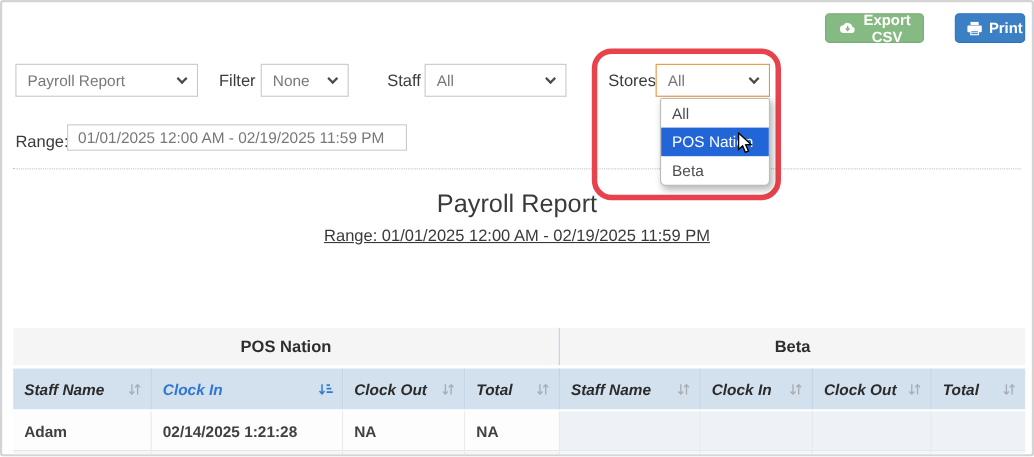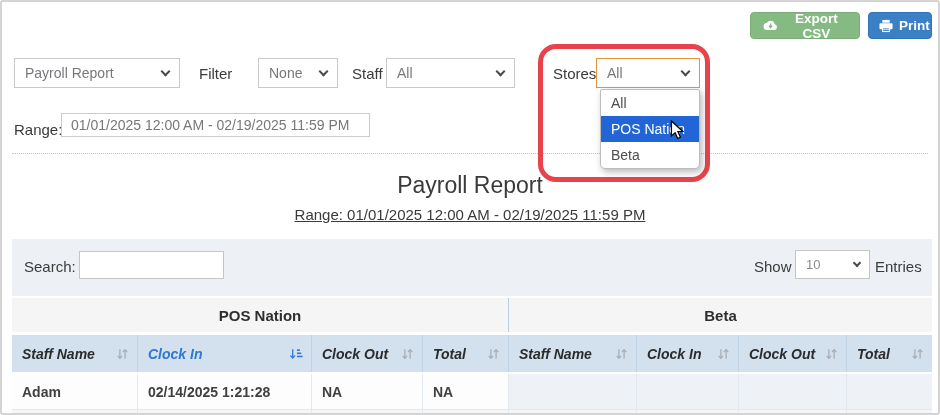--- a/index.html
+++ b/index.html
@@ -13,7 +13,7 @@
   .btn { position:absolute; top:10px; height:27px; display:flex; align-items:center; gap:6px;
          border-radius:4px; color:#fff; font-size:13.5px; font-weight:bold; padding:0 10px;
          border:1px solid transparent; cursor:pointer; font-family:inherit; }
-  .btn-export { left:748px; width:110px; background:#86ba83; border-color:#7aad77; }
+  .btn-export { left:748px; width:90px; background:#86ba83; border-color:#7aad77; }
   .btn-print  { left:866px; width:64px;  background:#3b80c4; border-color:#2f74b8; }
 
   

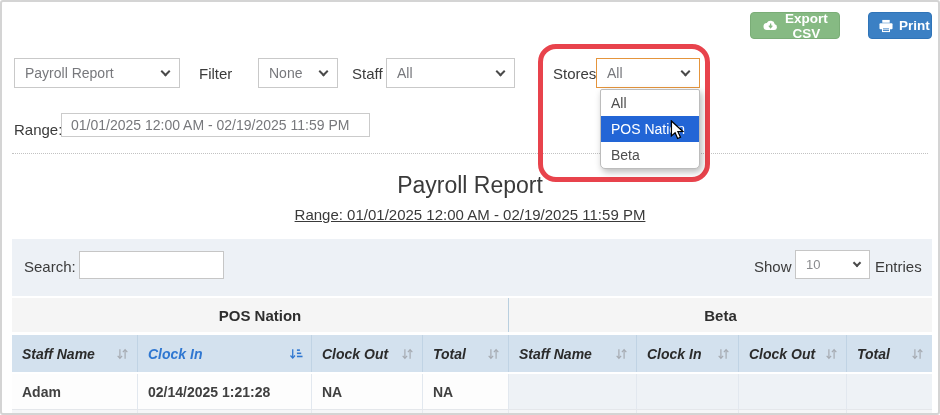--- a/index.html
+++ b/index.html
@@ -24,7 +24,7 @@
   .chev { position:absolute; right:10px; top:9px; width:7px; height:7px;
           border-right:2px solid #4a4a4a; border-bottom:2px solid #4a4a4a; transform:rotate(45deg); }
   .sel-report { left:12px;  width:166px; }
-  .sel-filter { left:235px; width:80px;margin-left:21px; }
+  .sel-filter { left:235px; width:80px; }
   .sel-staff  { left:384px; width:129px; }
   .sel-stores { left:594px; width:104px; border:1px solid #e5953c; z-index:6; }
   .lbl-filter { left:197px; top:63px; }

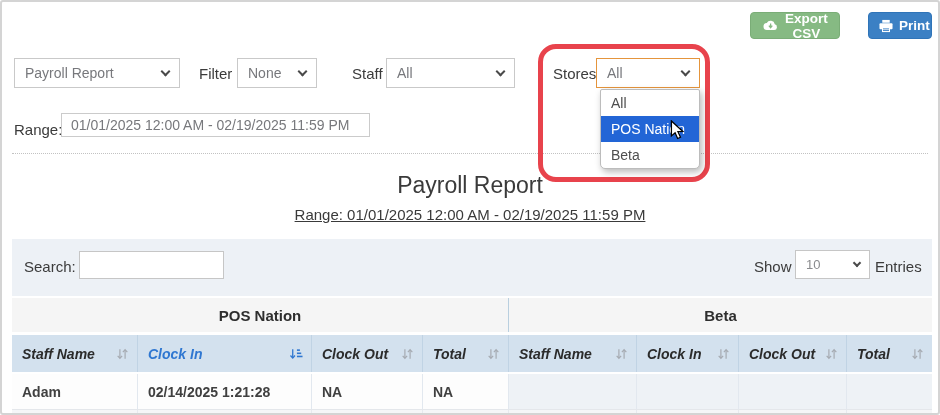--- a/index.html
+++ b/index.html
@@ -170,16 +170,6 @@
   <div class="report-title">Payroll Report</div>
   <div class="report-sub">Range: 01/01/2025 12:00 AM - 02/19/2025 11:59 PM</div>
 
-  <div class="toolbar">
-    <div class="tb-lbl lbl-search">Search:</div>
-    <input class="search-input" value="" style="">
-    <div class="tb-lbl lbl-show">Show</div>
-    <div class="sel-show">
-      <span>10</span>
-      <span class="chev"></span>
-    </div>
-    <div class="tb-lbl lbl-entries">Entries</div>
-  </div>
 
   <div class="tablewrap">
 

